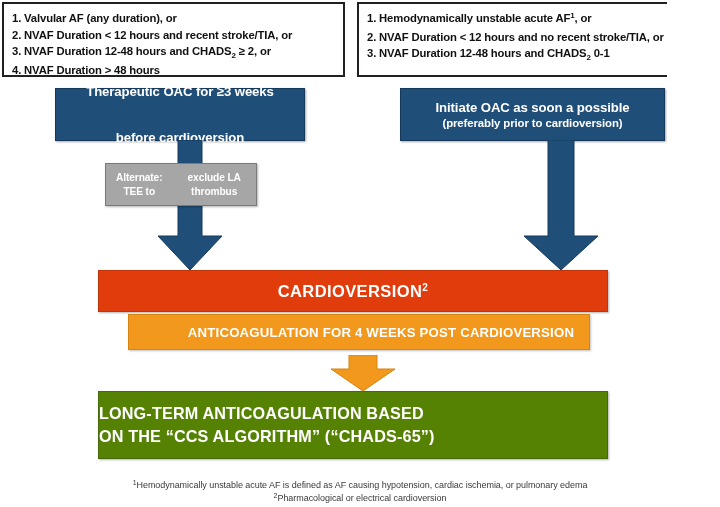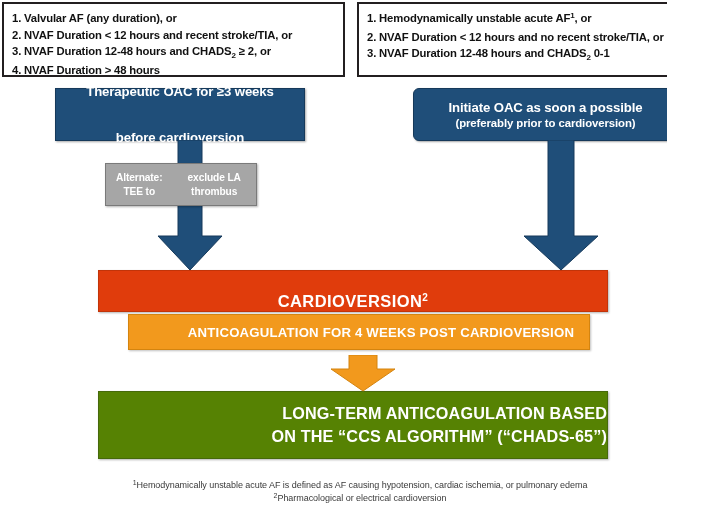--- a/index.html
+++ b/index.html
@@ -241,7 +241,7 @@
     <div class="blue-main">before cardioversion</div>
   </div>
 
-  <div class="blue-box" style="left:413px; top:88px; width:265px; height:53px;border-radius:6px;">
+  <div class="blue-box" style="left:400px; top:88px; width:265px; height:53px;">
     <div class="blue-main">Initiate OAC as soon a possible</div>
     <div class="blue-sub">(preferably prior to cardioversion)</div>
   </div>

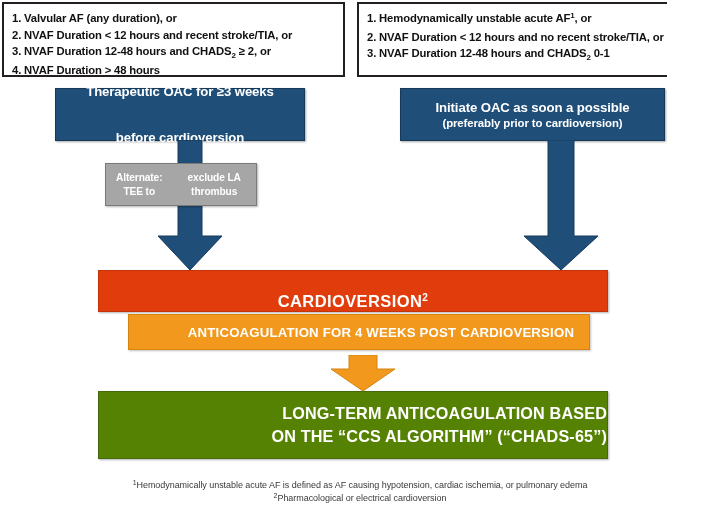--- a/index.html
+++ b/index.html
@@ -246,7 +246,7 @@
     <div class="blue-sub">(preferably prior to cardioversion)</div>
   </div>
 
-  <div class="red-box" style="left:98px; top:270px; width:510px; height:42px;align-items:flex-end;">
+  <div class="red-box" style="left:98px; top:270px; width:510px; height:42px;">
     <div class="red-text">CARDIOVERSION<sup>2</sup></div>
   </div>
 

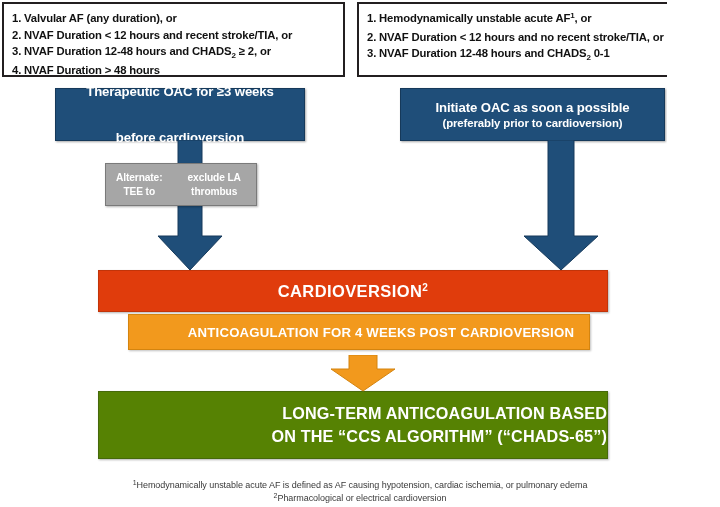--- a/index.html
+++ b/index.html
@@ -155,7 +155,7 @@
     color: #ffffff;
     display: flex;
     flex-direction: column;
-    align-items: flex-end;
+    align-items: flex-start;
     justify-content: center;
     text-align: center;
     box-shadow: 1px 1px 2px rgba(0,0,0,0.3);

